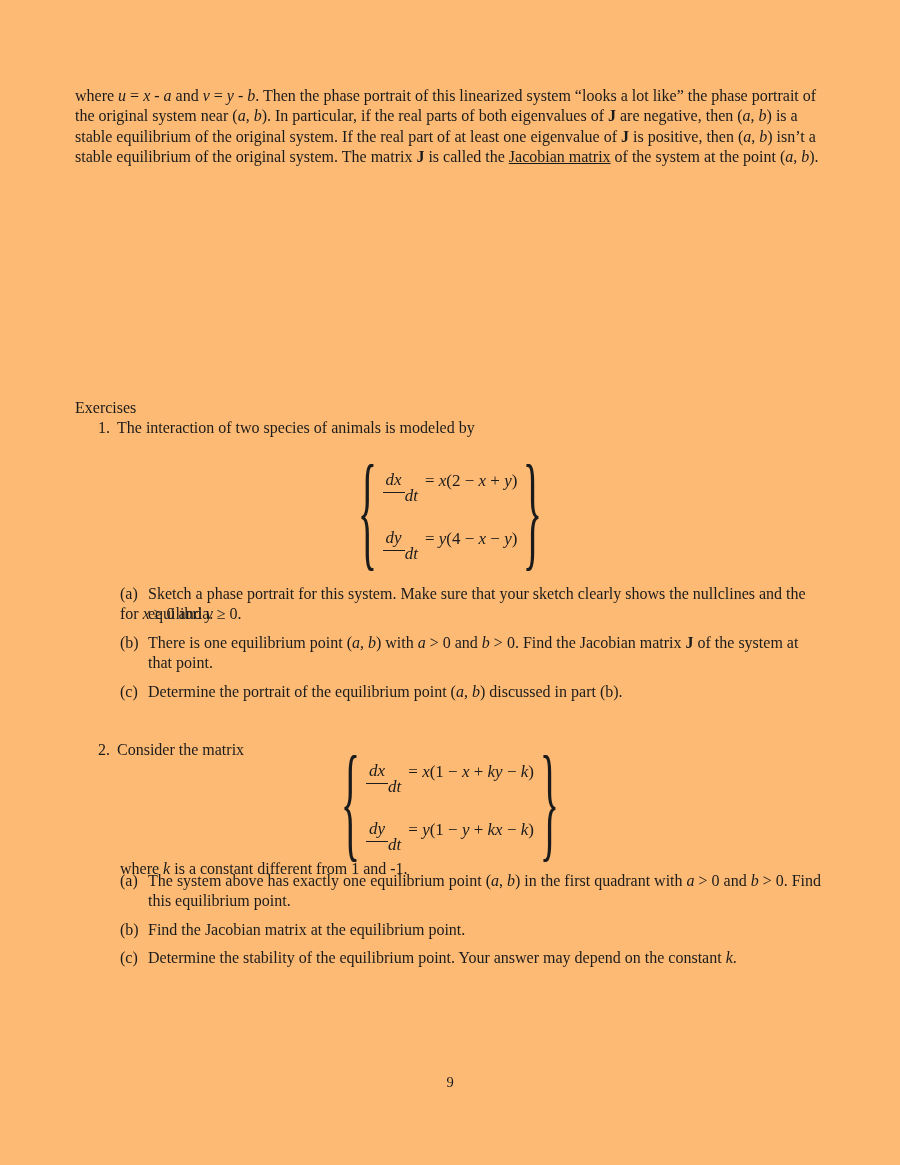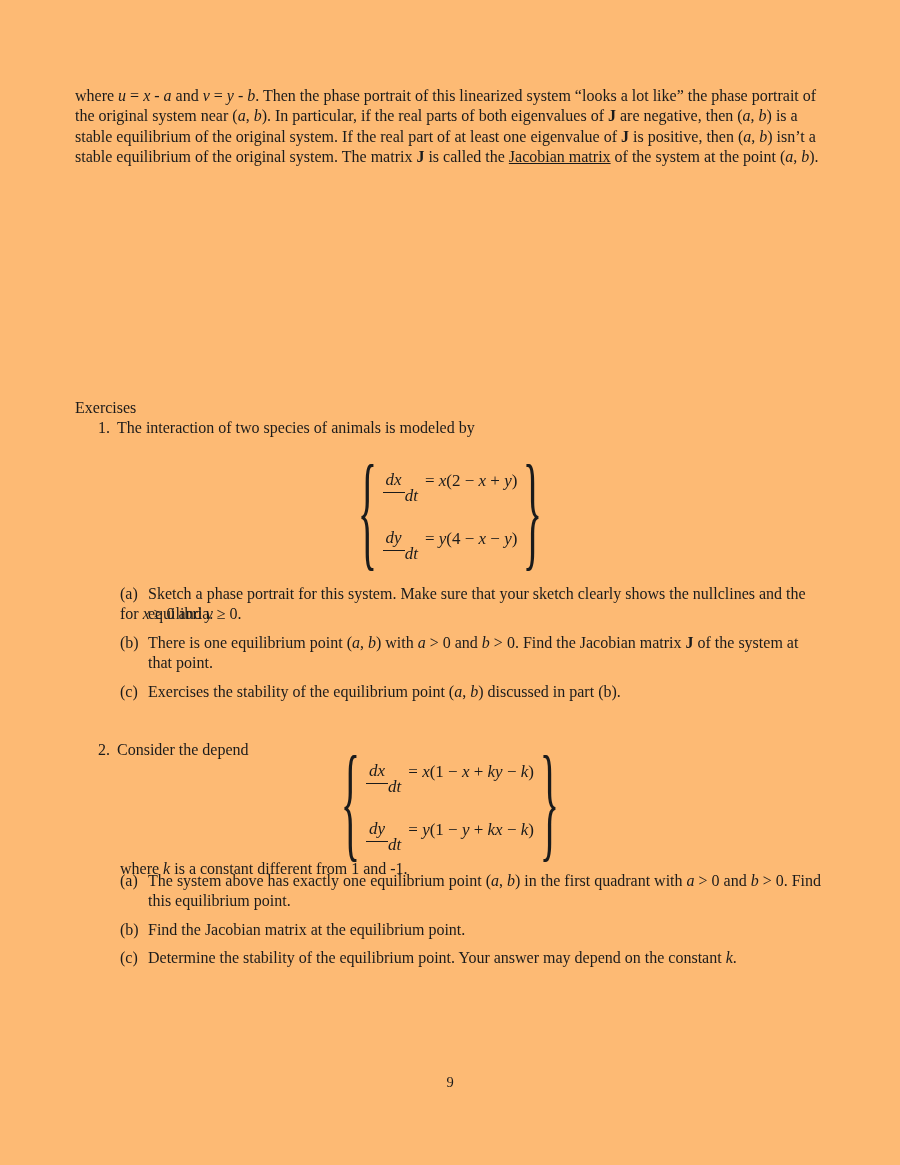--- a/index.html
+++ b/index.html
@@ -99,7 +99,7 @@
   </div>
   <div class="part" style="top:682px">
     <span class="lbl">(c)</span>
-    <span class="txt"><span>Exercises the stability of the equilibrium point (</span><span class="seg-i">a</span><span>, </span><span class="seg-i">b</span><span>) discussed in part (b).</span></span>
+    <span class="txt"><span>Determine the portrait of the equilibrium point (</span><span class="seg-i">a</span><span>, </span><span class="seg-i">b</span><span>) discussed in part (b).</span></span>
   </div>
 
   <p class="itemline" style="top:724px">

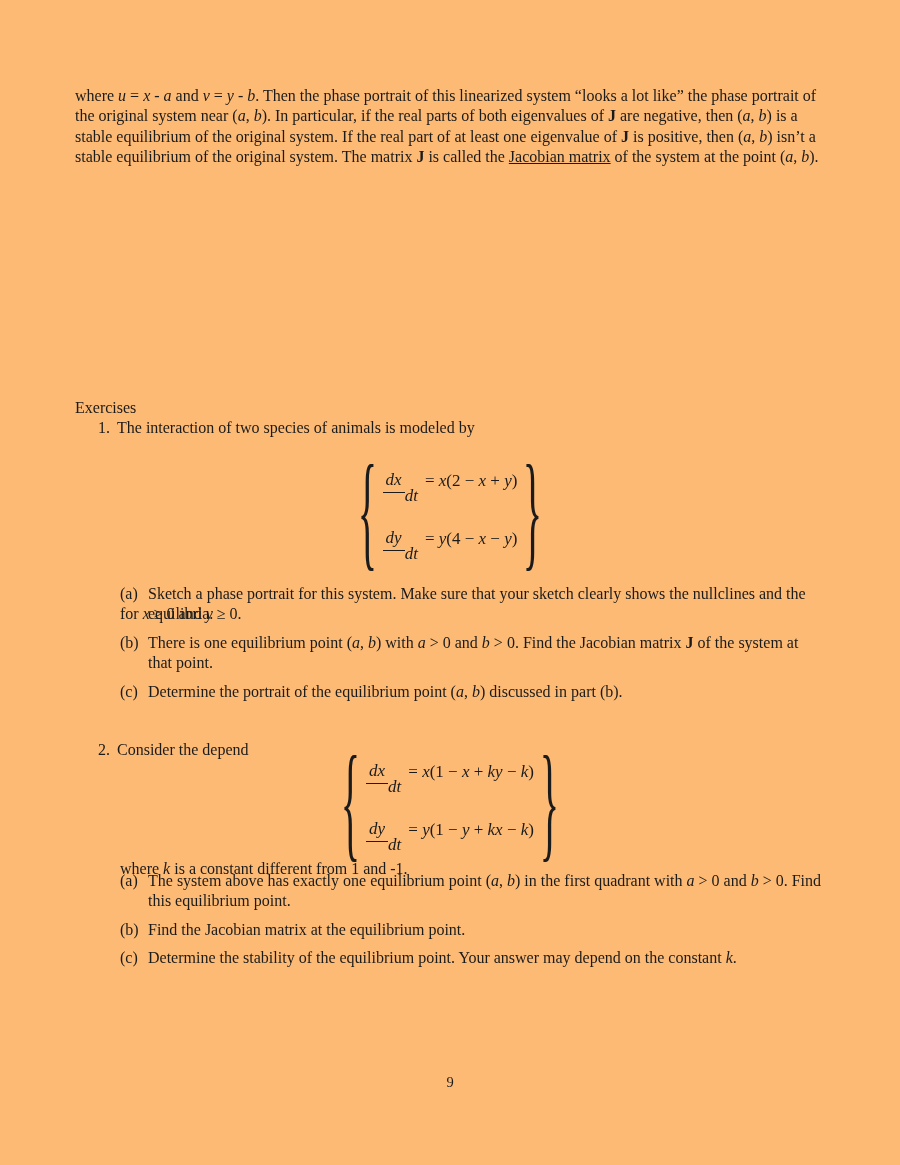--- a/index.html
+++ b/index.html
@@ -103,7 +103,7 @@
   </div>
 
   <p class="itemline" style="top:724px">
-    <span class="num">2.</span><span>Consider the depend</span>
+    <span class="num">2.</span><span>Consider the matrix</span>
   </p>
 
   <div class="equation" style="top:747px">

